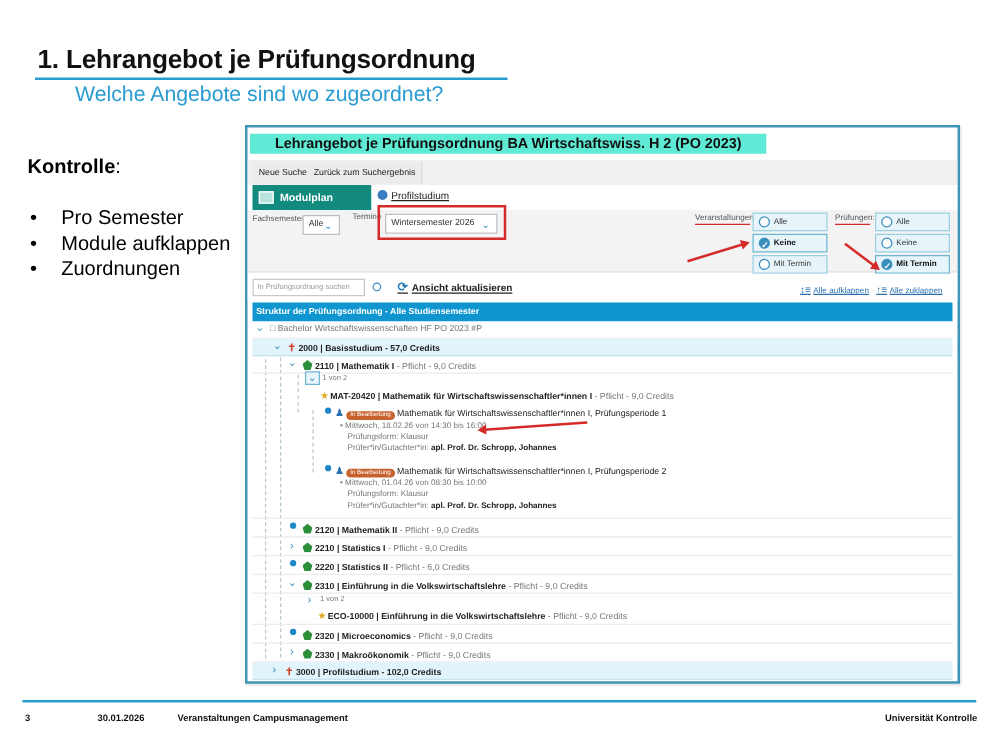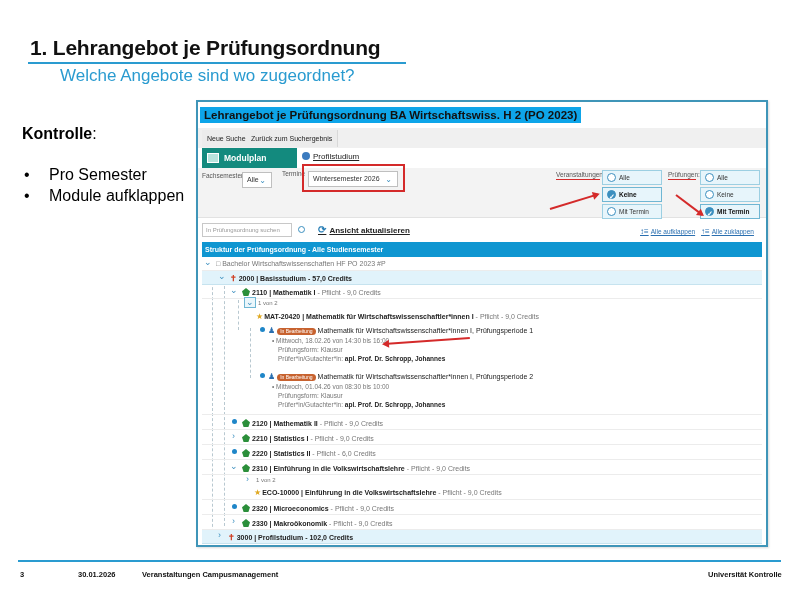--- a/index.html
+++ b/index.html
@@ -20,7 +20,7 @@
 
     
     .shot { position: absolute; left: 196px; top: 100px; width: 572px; height: 447px; border: 2px solid #3f95b8; background: #fff; overflow: hidden; box-shadow: 1px 1px 2px rgba(0,0,0,0.15); }
-    .shot-title { position: absolute; left: 2px; top: 5px; background: #0ea5e9; font-size: 11.5px; font-weight: bold; padding: 2px 4px; color: #111; }
+    .shot-title { position: absolute; left: 2px; top: 5px; background: #5eead4; font-size: 11.5px; font-weight: bold; padding: 2px 20px; color: #111; }
     .subbar { position: absolute; left: 0; top: 26px; width: 100%; height: 20px; background: #f0f0f0; }
     .subbtn { position: absolute; top: 28px; height: 17px; font-size: 7px; line-height: 17px; padding: 0 5px; background: #ececec; color: #222; border-right: 1px solid #d8d8d8; }
     .sb1 { left: 4px; }

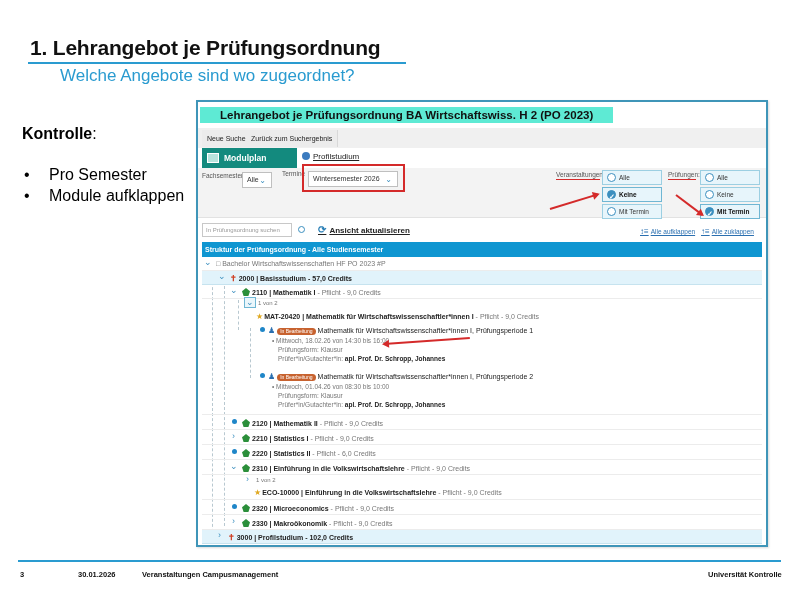--- a/index.html
+++ b/index.html
@@ -87,6 +87,7 @@
 <ul class="bullets">
   <li>Pro Semester</li>
   <li>Module aufklappen</li>
+  <li>Zuordnungen</li>
 </ul>
 
 <div class="shot">

